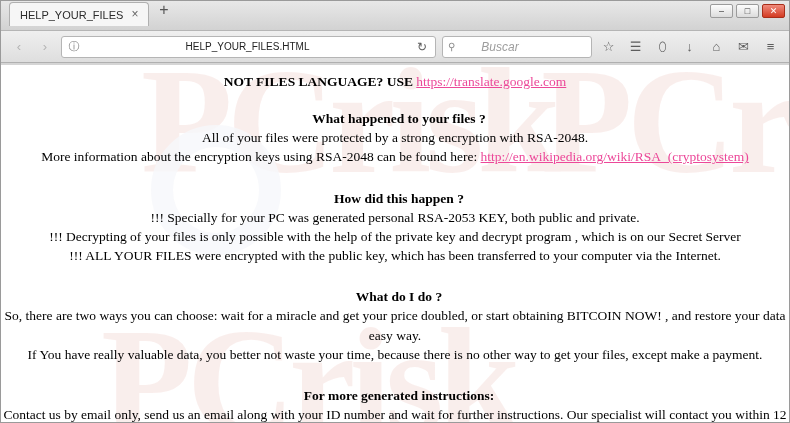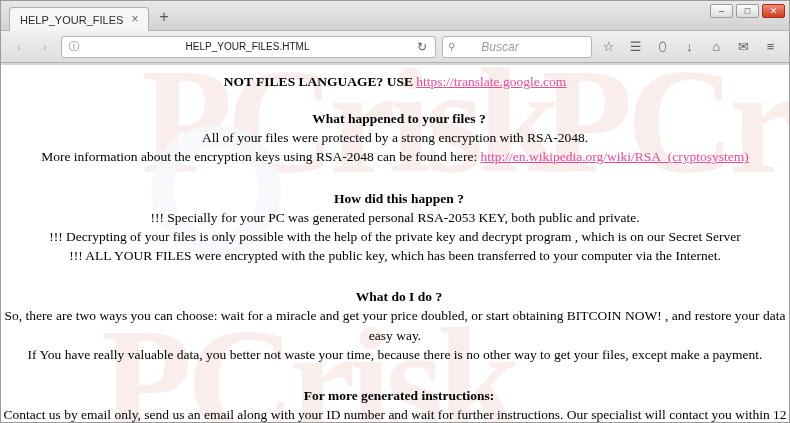--- a/index.html
+++ b/index.html
@@ -26,7 +26,6 @@
     background: linear-gradient(#e8e8e8, #d2d2d2);
     position: relative;
     display: flex;
-    align-items: flex-end;
     padding-left: 8px;
     border-bottom: 1px solid #b5b5b5;
   }

